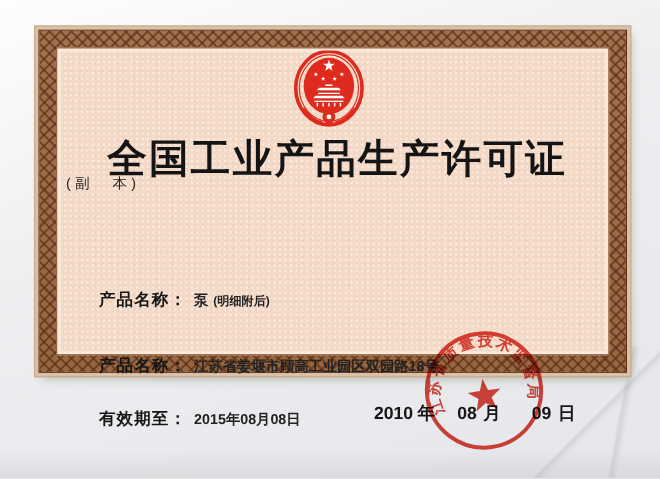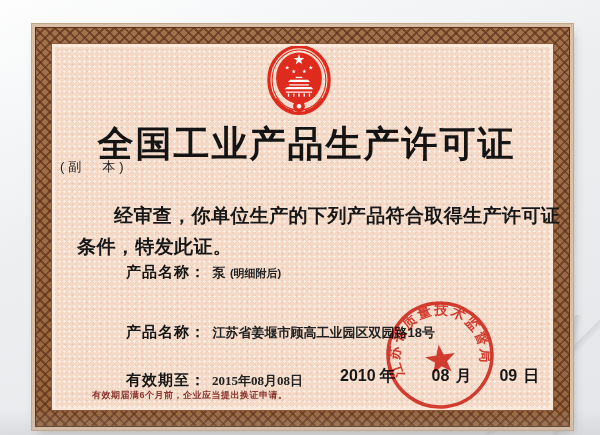--- a/index.html
+++ b/index.html
@@ -18,7 +18,7 @@
 
   
   .cert{
-    position:absolute;left:35px;top:27px;width:535px;height:400px;
+    position:absolute;left:35px;top:27px;width:535px;height:312px;
     box-sizing:border-box;padding:15px;
     background:
       repeating-linear-gradient(45deg, rgba(94,49,26,.65) 0 2px, transparent 2px 7px),

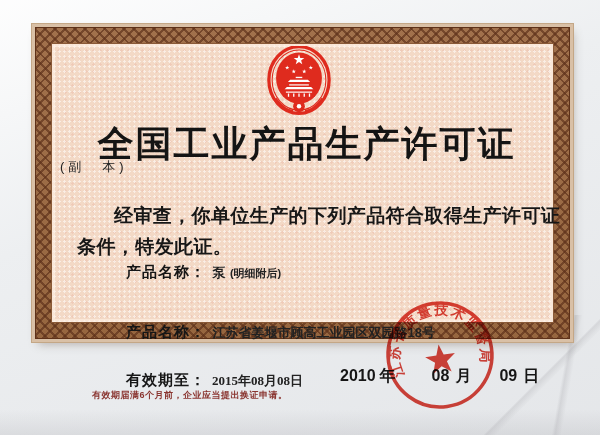--- a/index.html
+++ b/index.html
@@ -127,7 +127,6 @@
 
     <div class="cert-title">全国工业产品生产许可证</div>
     <div class="cert-subtitle">(副　本)</div>
-    <div class="body-line1">经审查，你单位生产的下列产品符合取得生产许可证</div>
     <div class="body-line2">条件，特发此证。</div>
 
     <div class="row row-product">

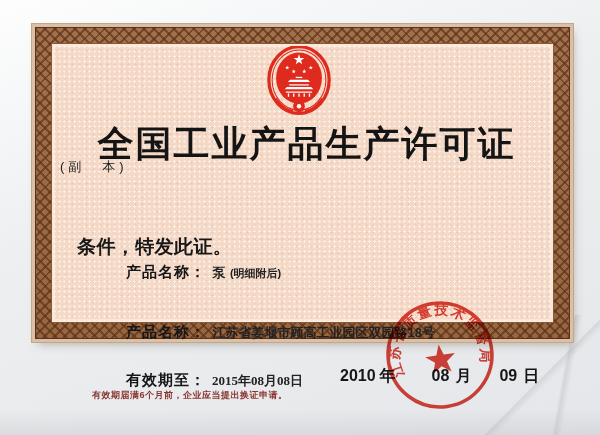--- a/index.html
+++ b/index.html
@@ -127,7 +127,6 @@
 
     <div class="cert-title">全国工业产品生产许可证</div>
     <div class="cert-subtitle">(副　本)</div>
-    <div class="body-line2">条件，特发此证。</div>
 
     <div class="row row-product">
       <span class="lbl">产品名称：</span>

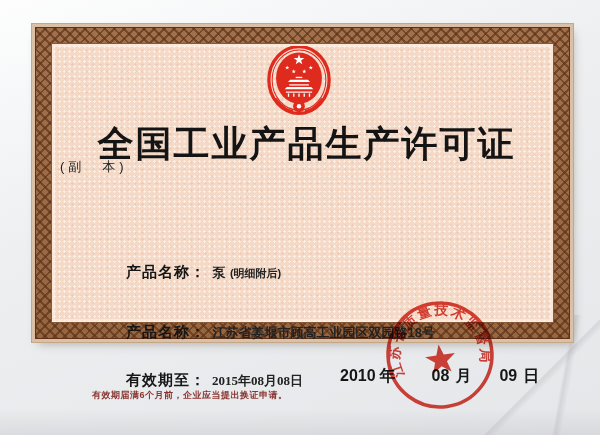--- a/index.html
+++ b/index.html
@@ -58,7 +58,7 @@
   .body-line2{position:absolute;left:25px;top:190px;font-size:19px;font-weight:bold;color:#171717;letter-spacing:.4px;white-space:nowrap;}
 
   .row{position:absolute;left:38px;white-space:nowrap;}
-  .row .lbl{font-size:15px;font-weight:bold;color:#161616;letter-spacing:1px;margin-left:36px;}
+  .row .lbl{font-size:15px;font-weight:bold;color:#161616;letter-spacing:1px;}
   .row .val{font-size:13px;font-weight:bold;color:#222;margin-left:2px;}
   .row .note{font-size:11px;font-weight:bold;color:#222;margin-top:20px;}
   .row-product{top:219px;}

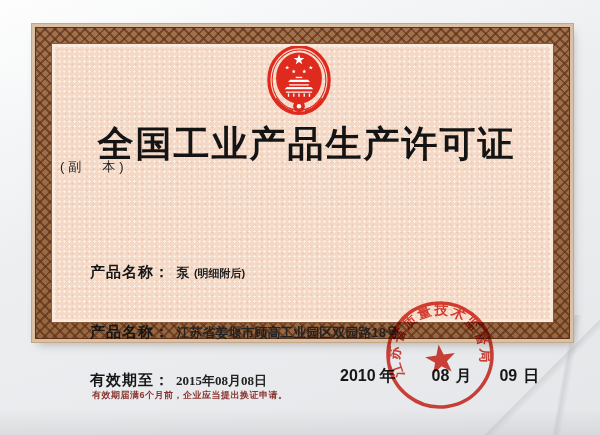--- a/index.html
+++ b/index.html
@@ -65,7 +65,7 @@
   .row-address{top:254px;}
   .row-prod-addr{top:279px;}
   .row-cert-no{top:303px;}
-  .row-valid{top:327px;font-family:Liberation Serif, serif;}
+  .row-valid{top:327px;}
 
   .footnote{position:absolute;left:40px;top:345px;font-size:9px;color:#8a3530;font-weight:bold;letter-spacing:.5px;}
 

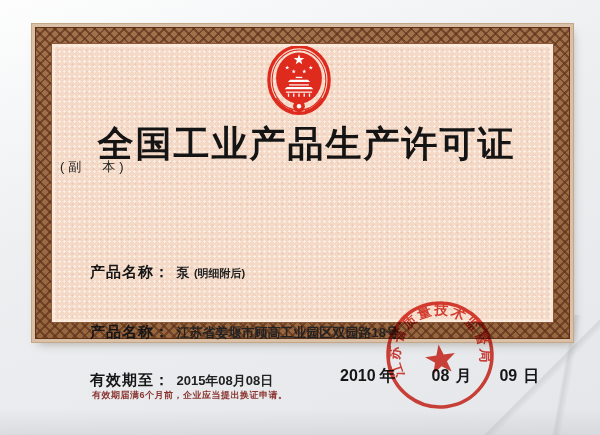--- a/index.html
+++ b/index.html
@@ -73,7 +73,7 @@
   .date-row .num{font-size:16px;font-weight:bold;}
   .date-row .unit{font-size:16px;font-weight:bold;}
   .u-year{margin-left:4px;}
-  .n-month{margin-left:36px;}
+  .n-month{margin-left:20px;}
   .u-month{margin-left:6px;}
   .n-day{margin-left:28px;}
   .u-day{margin-left:6px;}

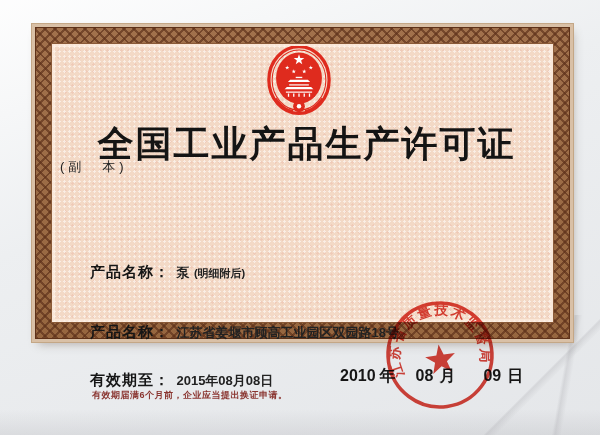--- a/index.html
+++ b/index.html
@@ -142,7 +142,6 @@
       <span class="val">2015年08月08日</span>
     </div>
 
-    <div class="footnote">有效期届满6个月前，企业应当提出换证申请。</div>
 
     <div class="date-row">
       <span class="num n-year">2010</span><span class="unit u-year">年</span><span class="num n-month">08</span><span class="unit u-month">月</span><span class="num n-day">09</span><span class="unit u-day">日</span>

